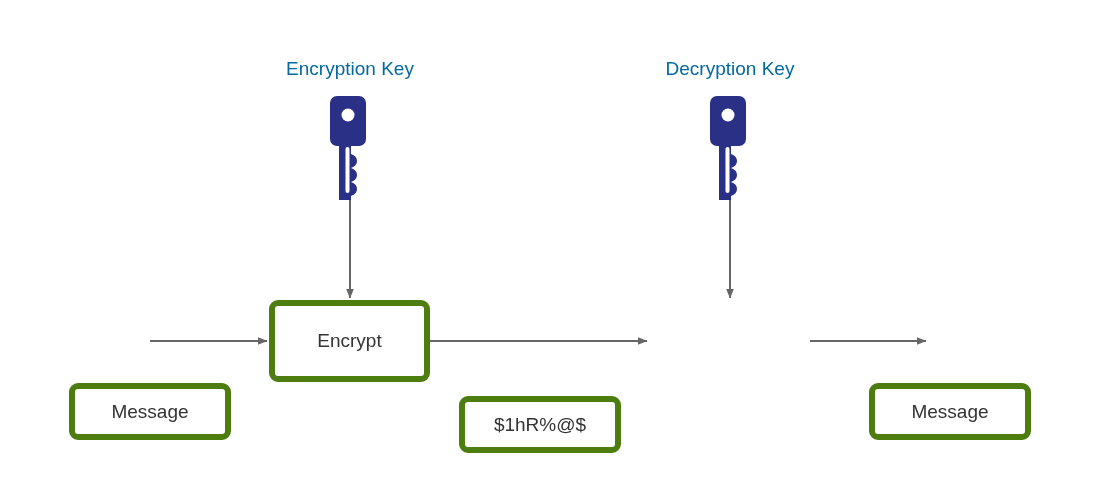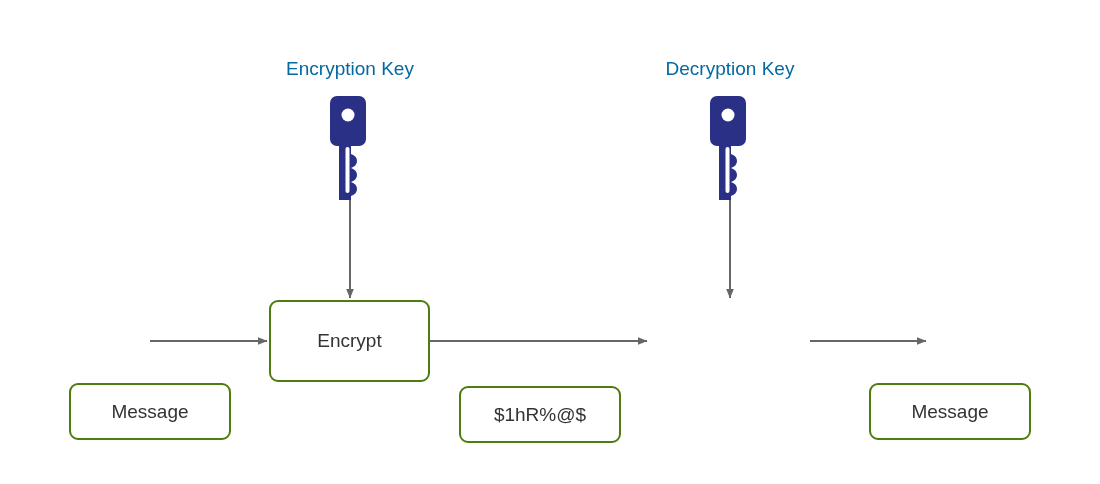--- a/index.html
+++ b/index.html
@@ -33,7 +33,7 @@
     position: absolute;
     box-sizing: border-box;
     background: #ffffff;
-    border: 2px solid #4d7c0f;
+    border: 6px solid #4d7c0f;
     border-radius: 9px;
     display: flex;
     align-items: center;

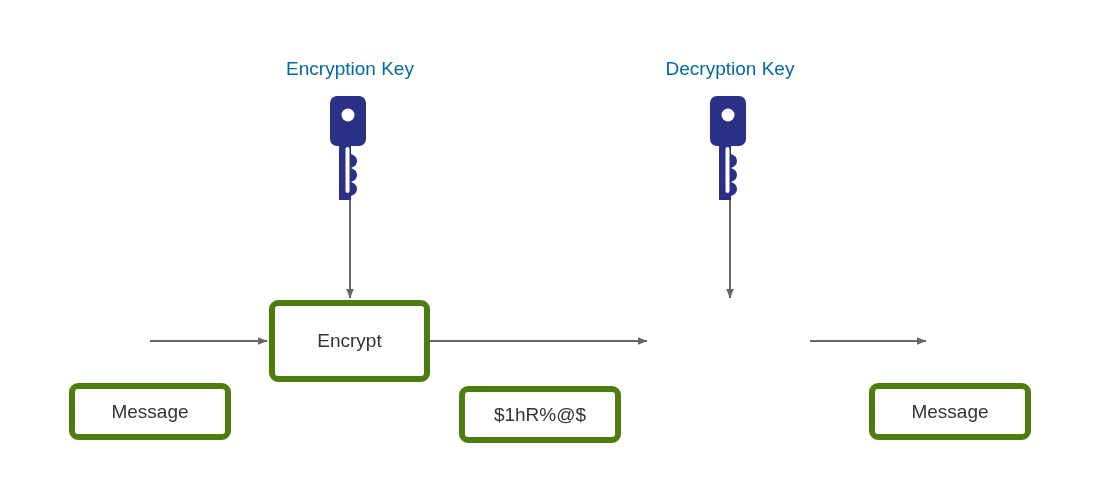--- a/index.html
+++ b/index.html
@@ -106,7 +106,7 @@
 
   <div class="node-box" style="left:69px; top:383px; width:162px; height:57px;">Message</div>
 
-  <div class="node-box" style="left:459px; top:386px; width:162px; height:57px;">$1hR%@$</div>
+  <div class="node-box" style="left:459px; top:396px; width:162px; height:57px;">$1hR%@$</div>
 
   <div class="node-box" style="left:869px; top:383px; width:162px; height:57px;">Message</div>
 

